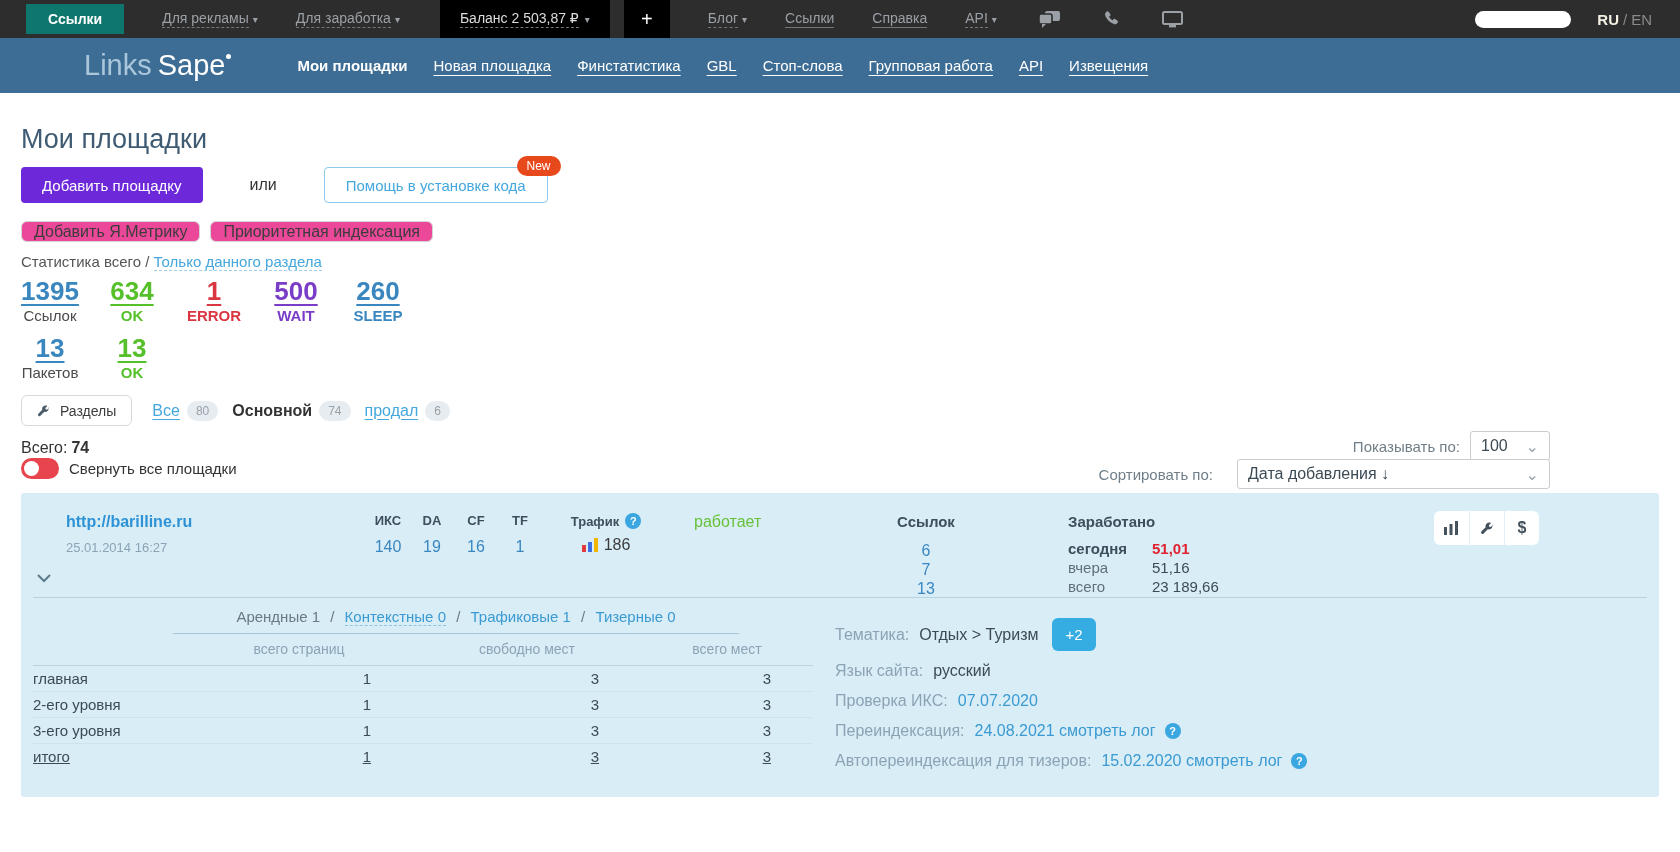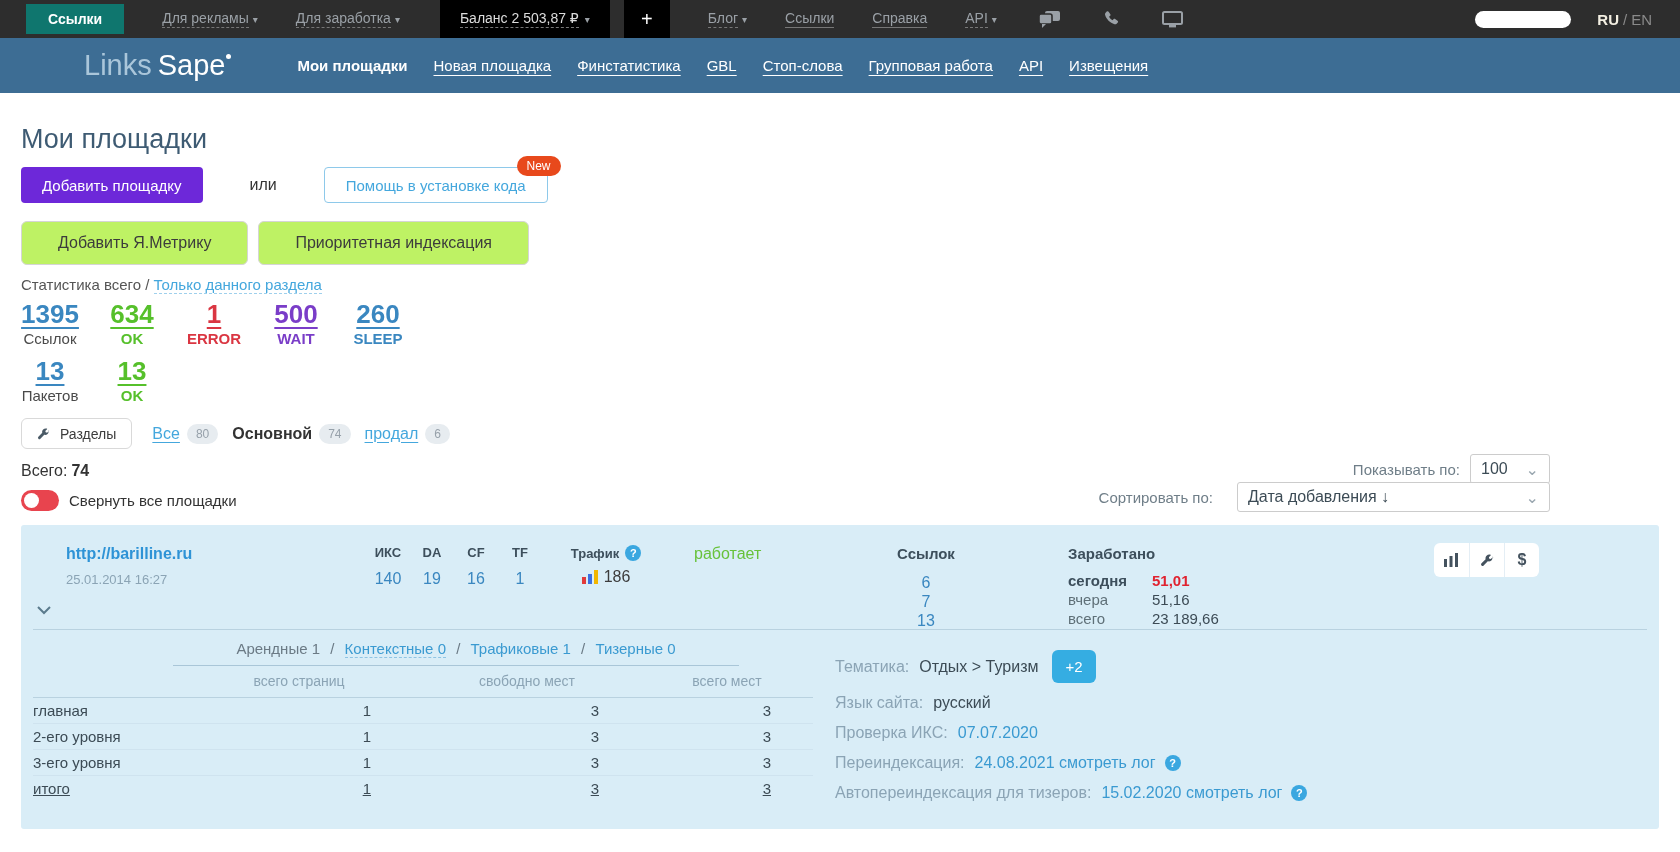--- a/index.html
+++ b/index.html
@@ -44,7 +44,7 @@
   .btn-help { position:relative; background:#fff; border:1px solid #8ec9ea; border-radius:4px; color:#44a7dd; font-size:15px; height:36px; padding:0 21px; cursor:pointer; font-family:inherit; }
   .new-badge { position:absolute; top:-12px; right:-14px; background:#e8491c; color:#fff; font-size:12px; padding:3px 10px; border-radius:11px; }
   .actions2 { margin-top:18px; display:flex; gap:10px; }
-  .btn-secondary { background:#bef264; border:1px solid #d5d5d5; border-radius:6px; color:#3c3c3c; font-size:16px; height:44px; padding:0 36px; cursor:pointer; font-family:inherit; }
+  .btn-secondary { background:#ec4899; border:1px solid #d5d5d5; border-radius:6px; color:#3c3c3c; font-size:16px; height:21px; padding:0 12px; cursor:pointer; font-family:inherit; }
   .stats-caption { margin-top:11px; font-size:15px; color:#555; }
   .stats-caption .cap-link { color:#44a7dd; border-bottom:1px dashed #9fd0ec; cursor:pointer; }
   .stats-row { display:flex; margin-top:8px; }

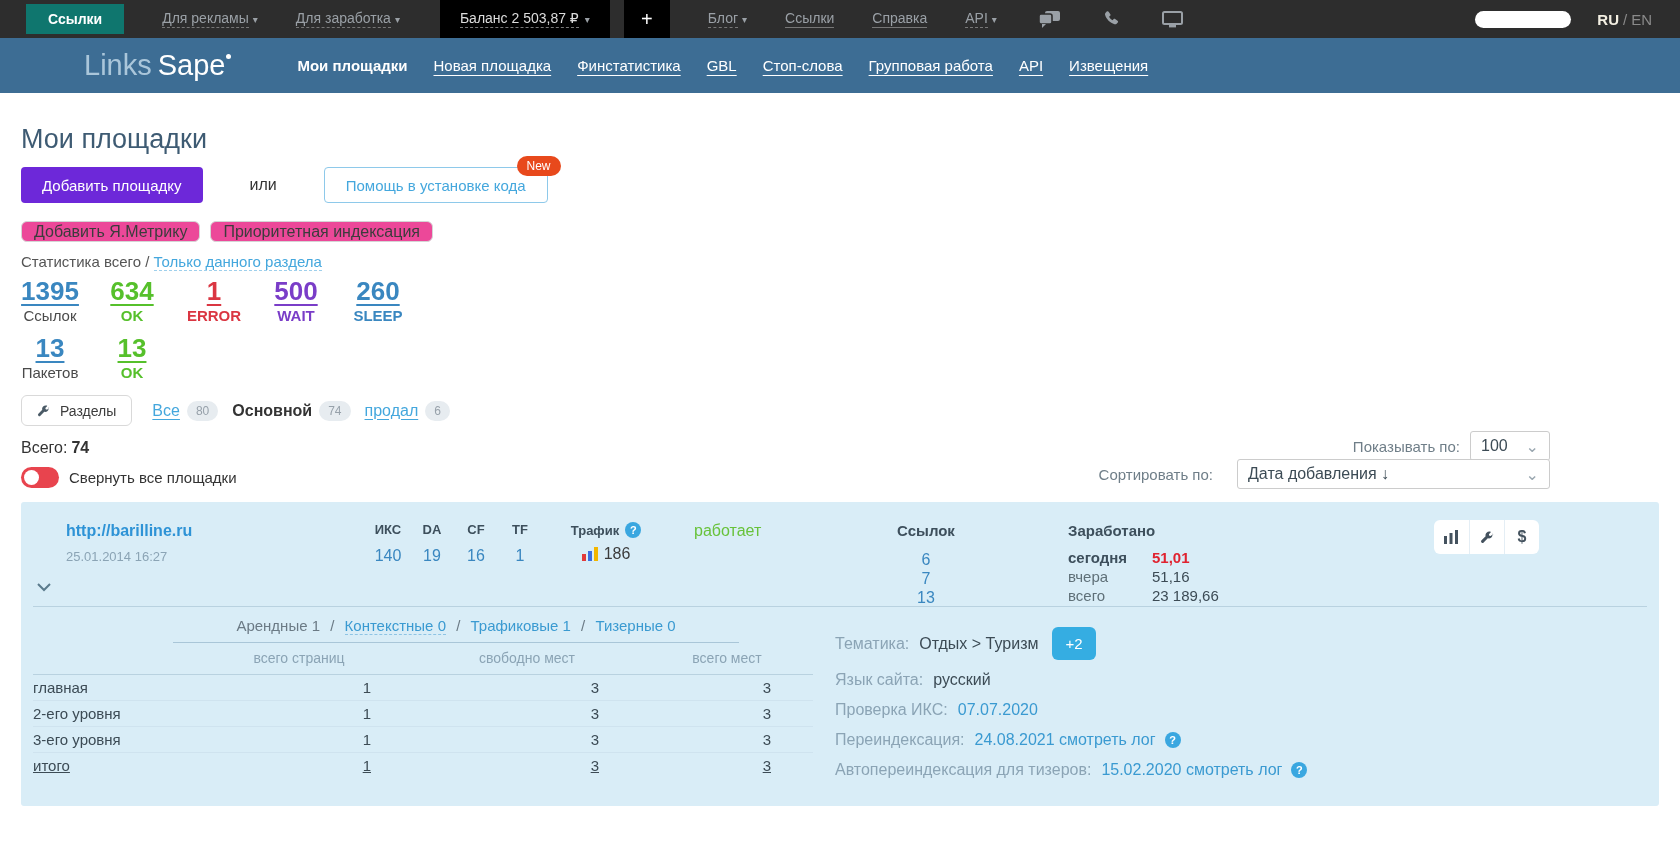--- a/index.html
+++ b/index.html
@@ -66,7 +66,7 @@
   .list-head { position:relative; margin-top:13px; }
   .total-row { font-size:16px; color:#333; height:18px; }
   .total-row b { margin-left:4px; }
-  .collapse-row { margin-top:9px; display:flex; align-items:center; gap:10px; font-size:15px; color:#333; height:22px; }
+  .collapse-row { display:flex; align-items:center; gap:10px; font-size:15px; color:#333; height:22px; }
   .switch { width:38px; height:21px; background:#e8444e; border-radius:11px; position:relative; cursor:pointer; flex:0 0 auto; }
   .switch .knob { position:absolute; left:3px; top:3px; width:15px; height:15px; border-radius:50%; background:#fff; }
   .show-per { position:absolute; top:-8px; right:109px; display:flex; align-items:center; gap:10px; font-size:15px; color:#6f7e88; }

